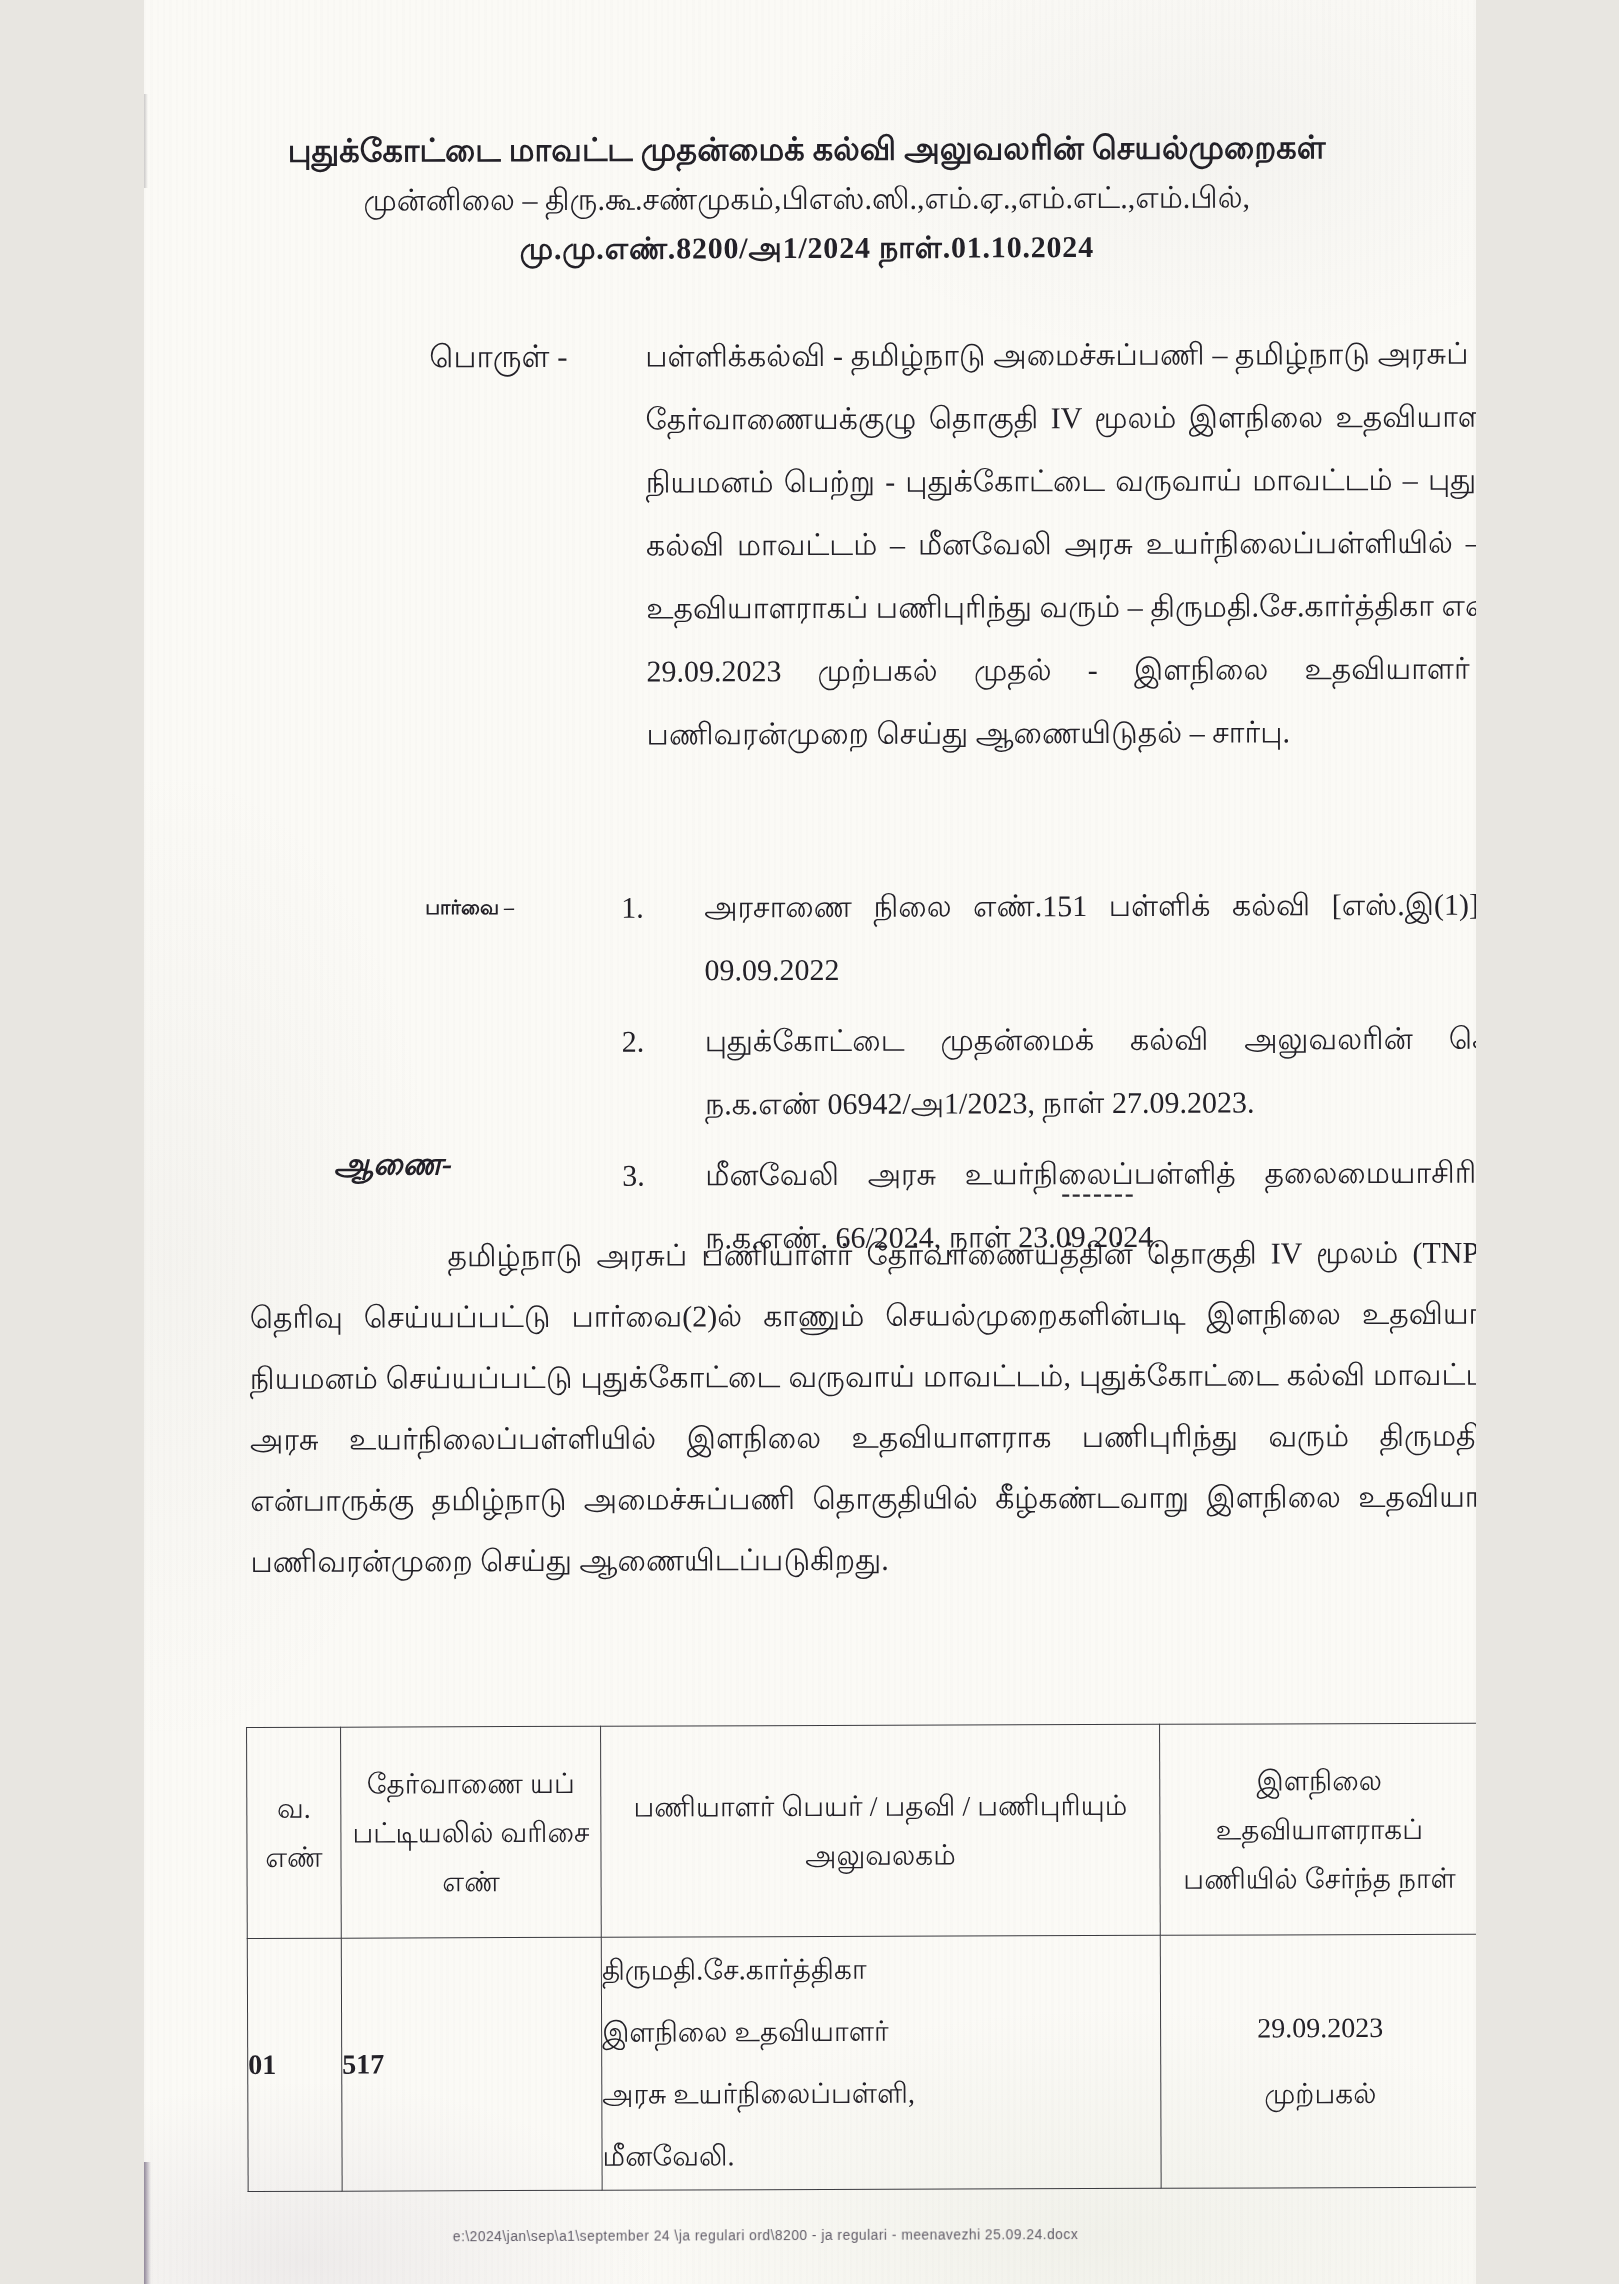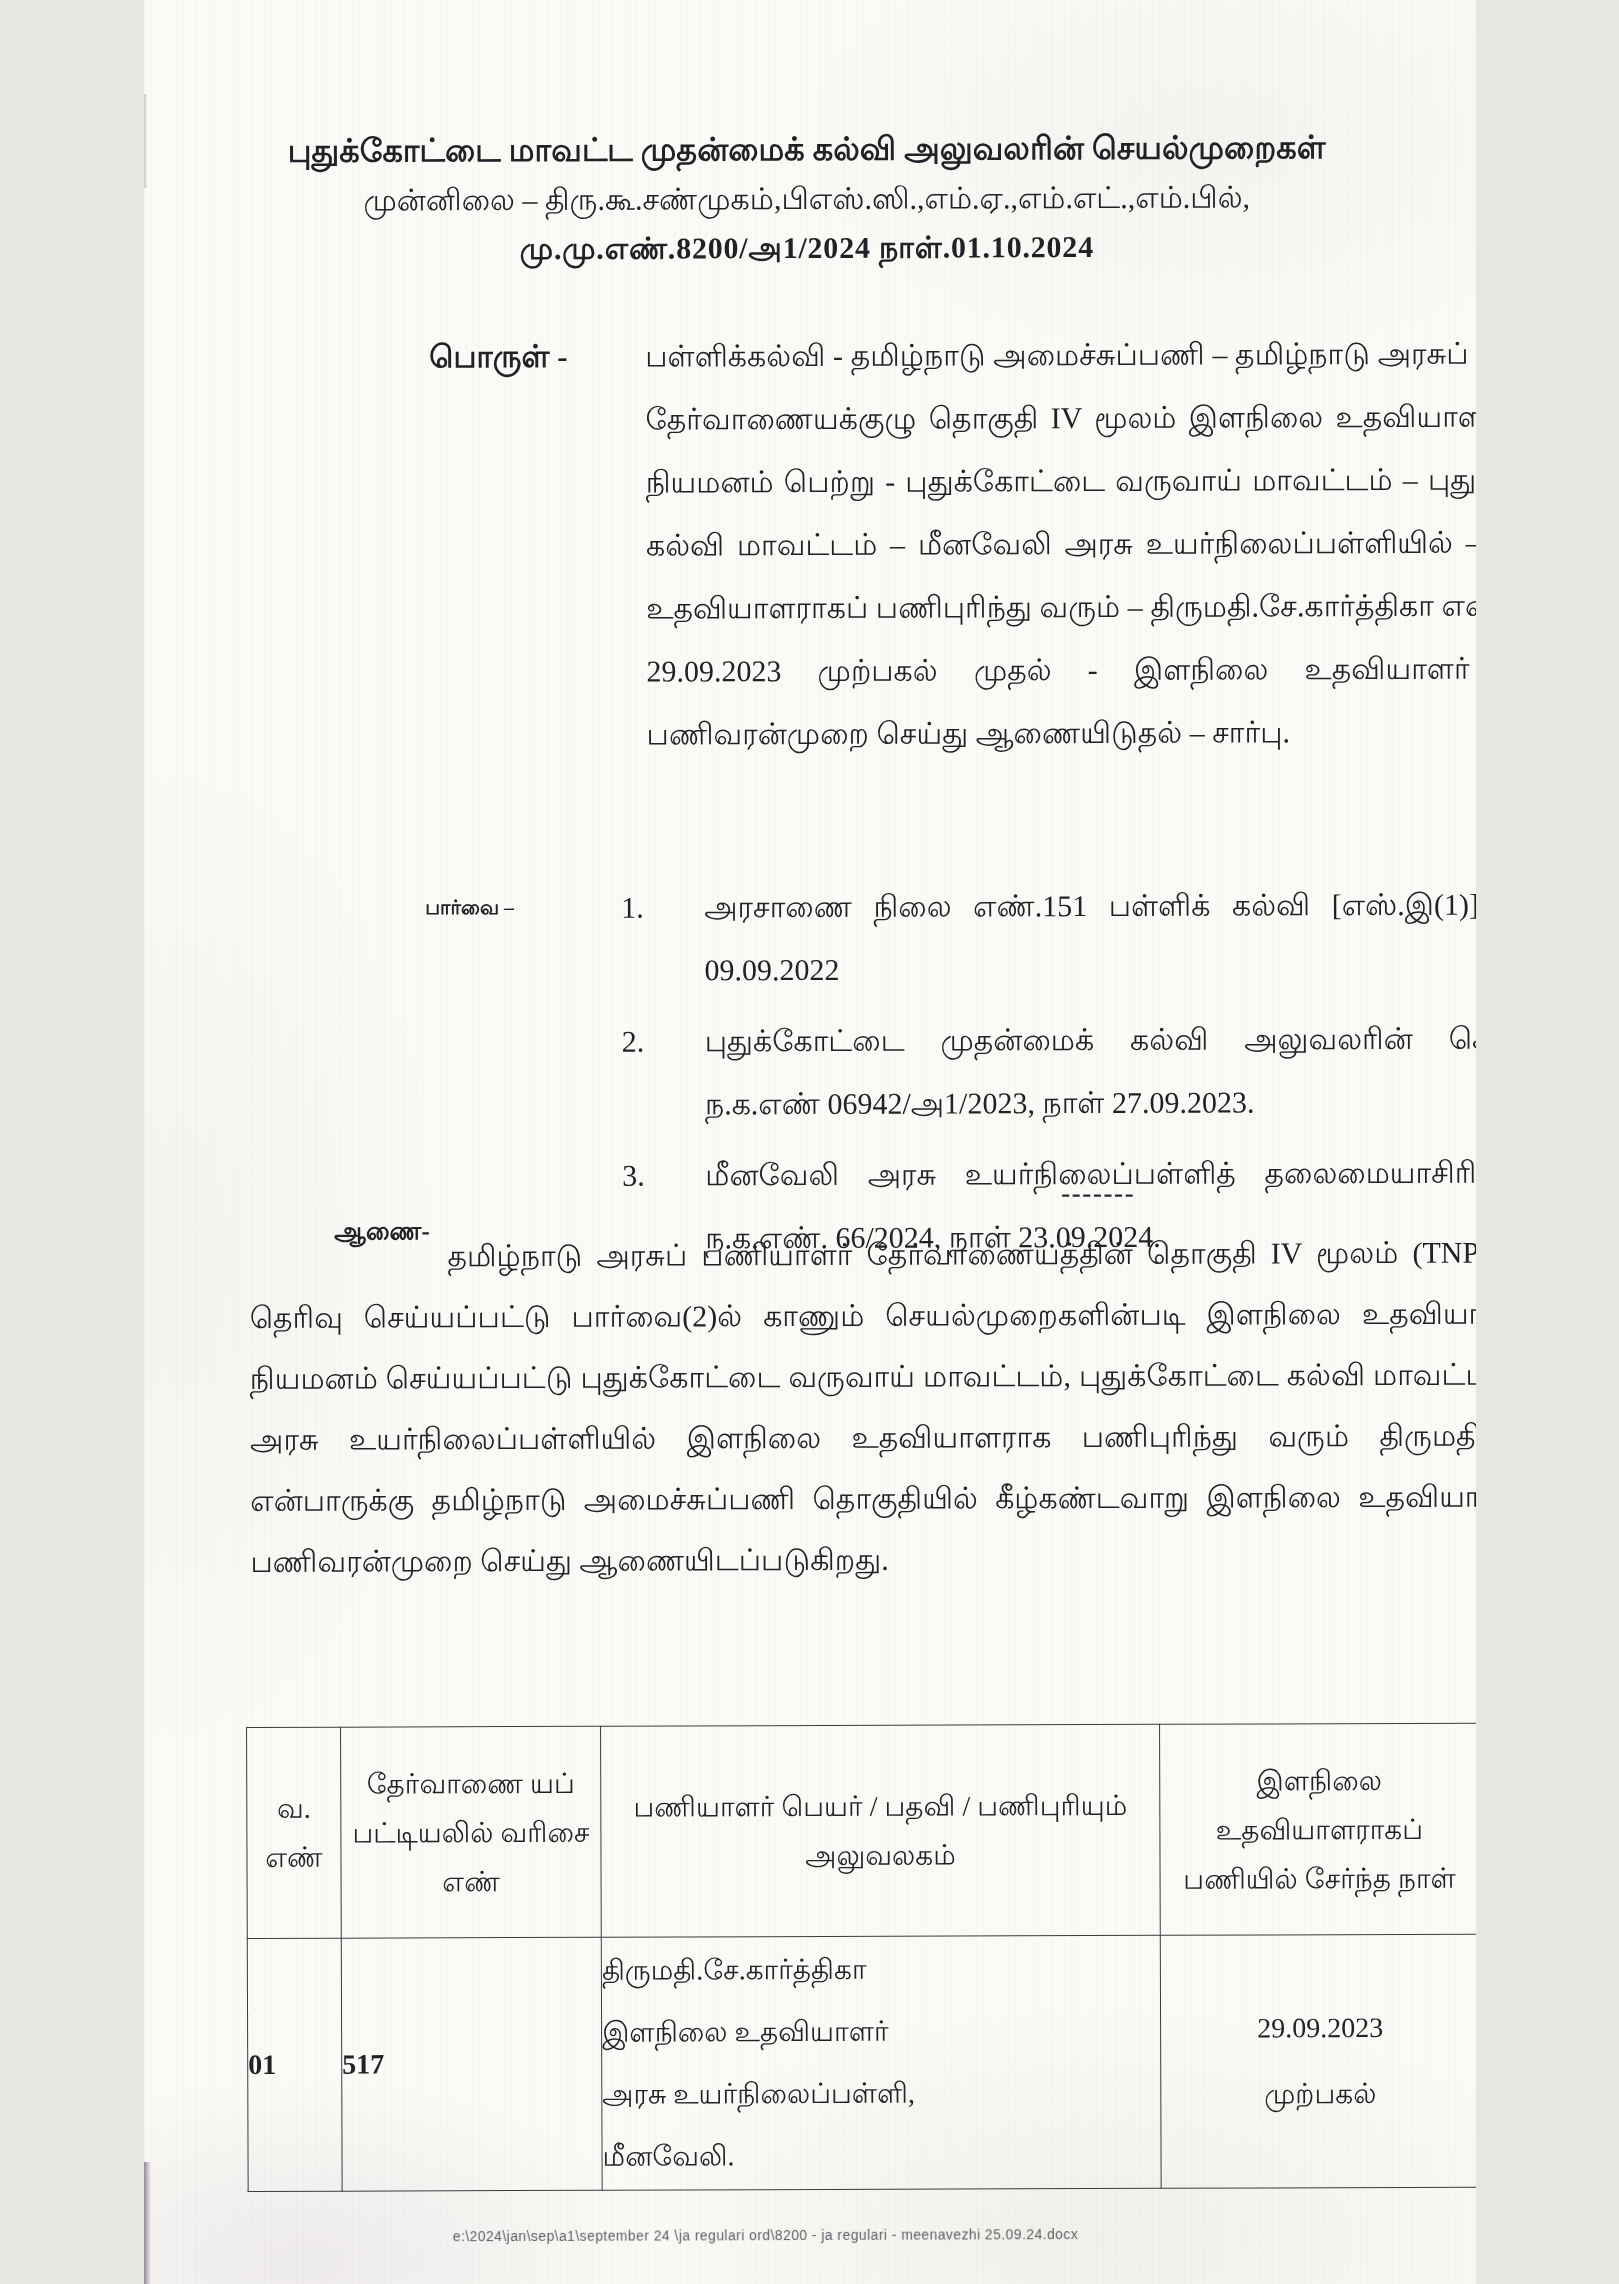--- a/index.html
+++ b/index.html
@@ -28,7 +28,7 @@
   .hdr .l3{font-size:30px;font-weight:600;line-height:49px;letter-spacing:0.8px;}
 
   
-  .subject-label{position:absolute;top:324px;left:288px;font-size:31px;font-weight:700;line-height:63px;}
+  .subject-label{position:absolute;top:324px;left:288px;font-size:31px;font-weight:400;line-height:63px;}
   .subject-text{position:absolute;top:324px;left:504px;width:982px;text-align:justify;}
 
   

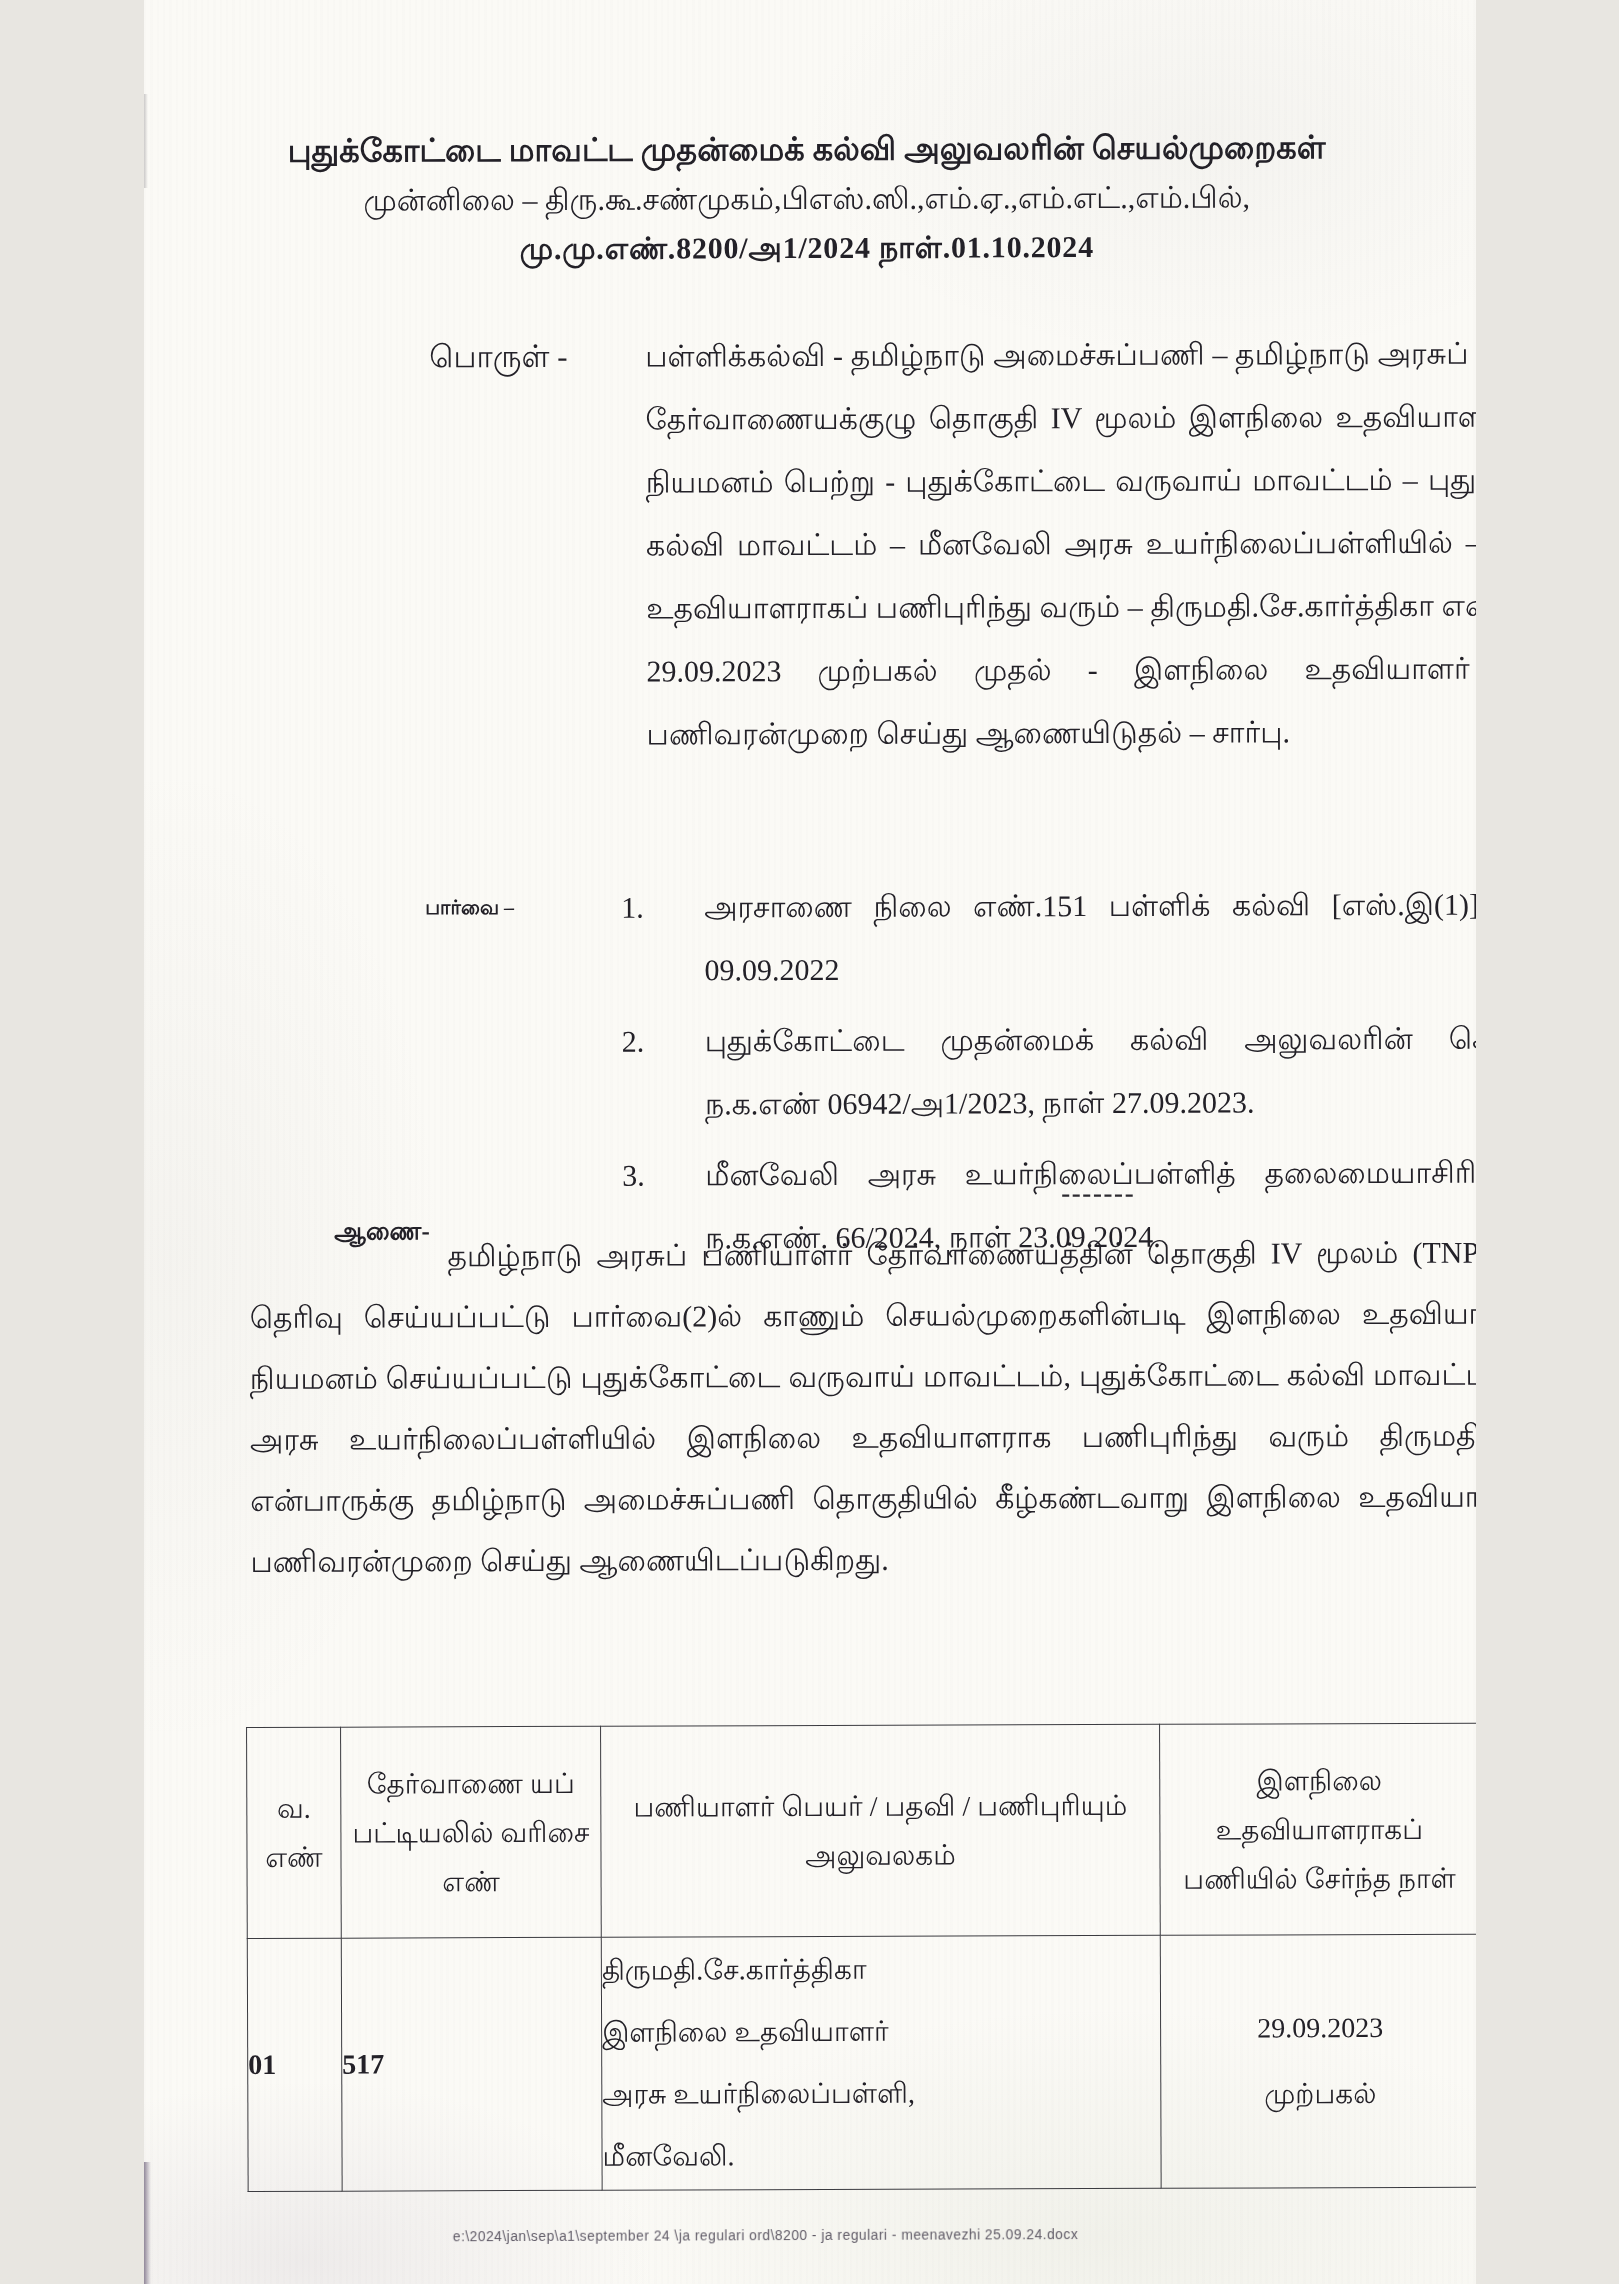--- a/index.html
+++ b/index.html
@@ -41,7 +41,7 @@
           font-size:27px;font-weight:700;letter-spacing:1.6px;color:#2c2a30;}
 
   
-  .order-label{position:absolute;top:1198px;left:190px;font-size:25px;font-weight:600;line-height:63px;}
+  .order-label{position:absolute;top:1131px;left:190px;font-size:31px;font-weight:600;line-height:63px;font-style:italic;}
   .order-text{position:absolute;top:1224px;left:105px;width:1413px;text-align:justify;line-height:61px;text-indent:198px;}
 
   

